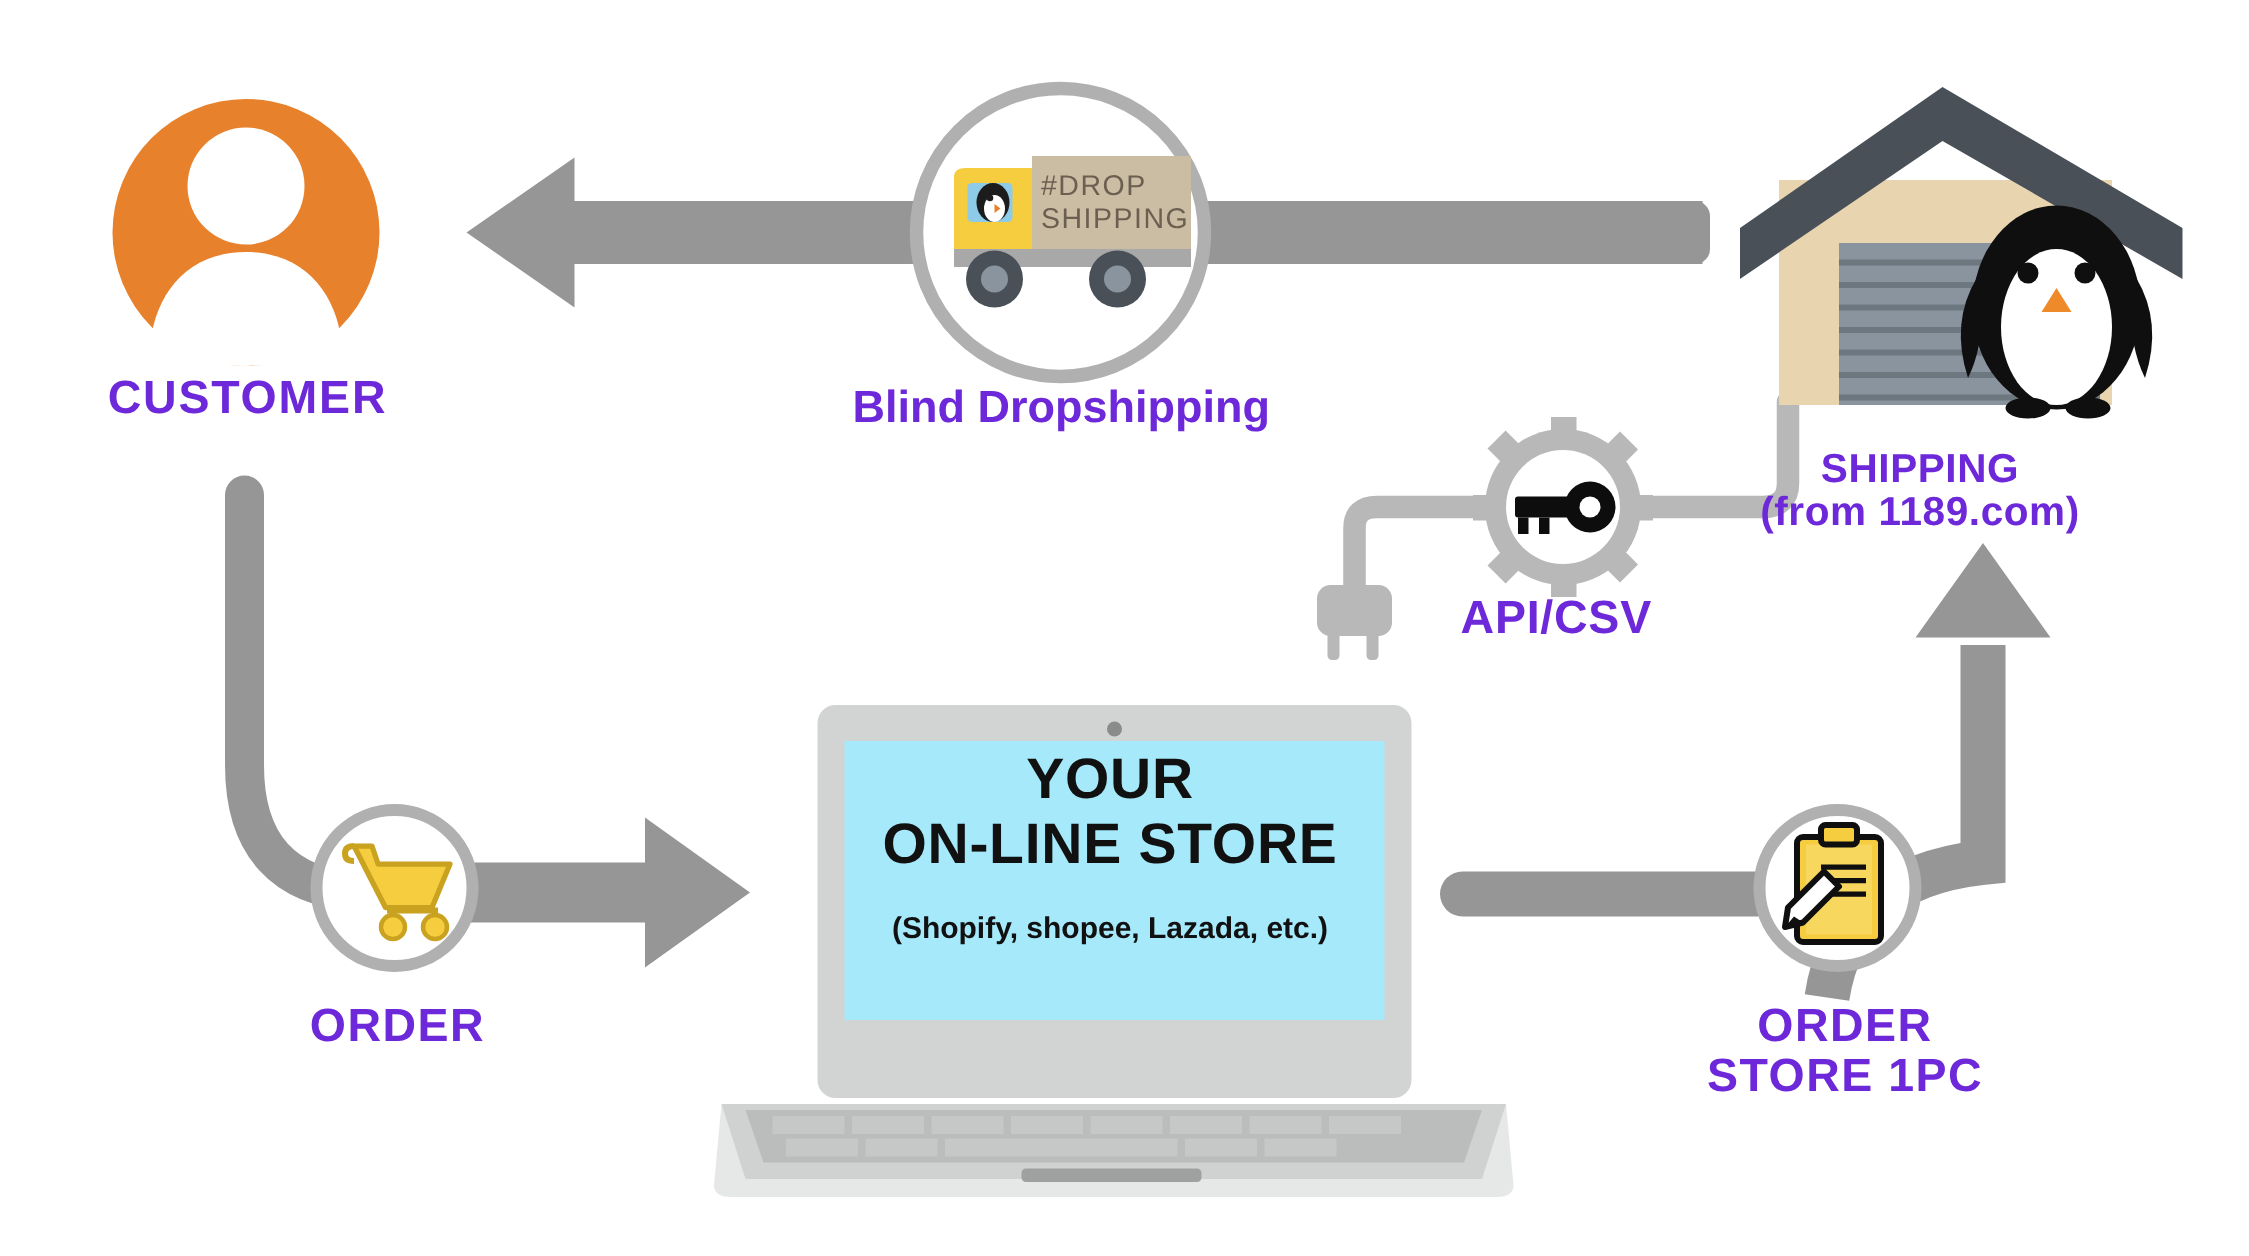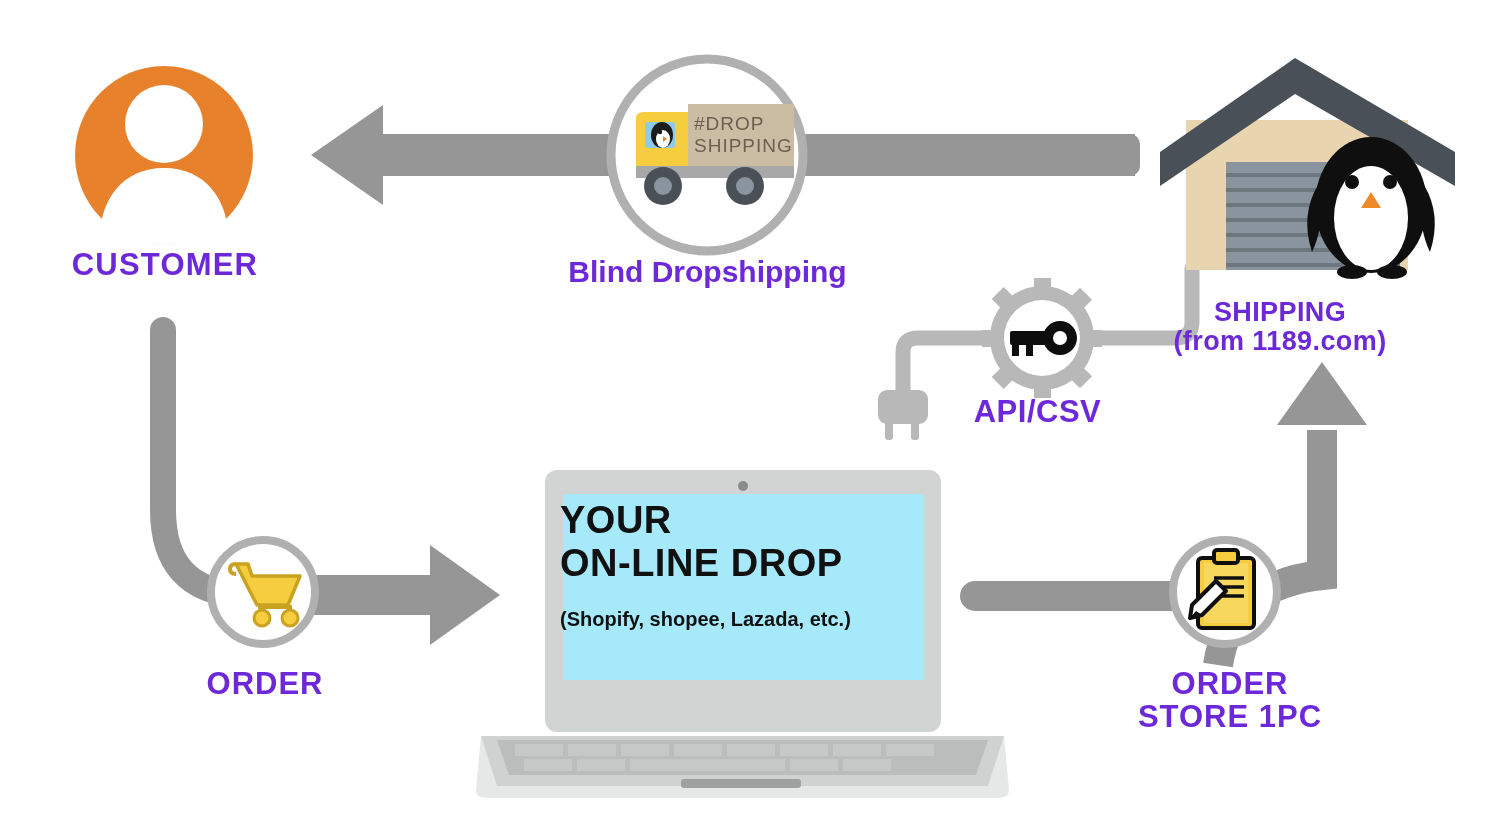--- a/index.html
+++ b/index.html
@@ -49,7 +49,7 @@
     position: absolute;
     left: 560px; top: 500px;
     width: 360px;
-    text-align: left;
+    text-align: center;
     color: #111111;
     font-family: "Liberation Sans", sans-serif;
   }

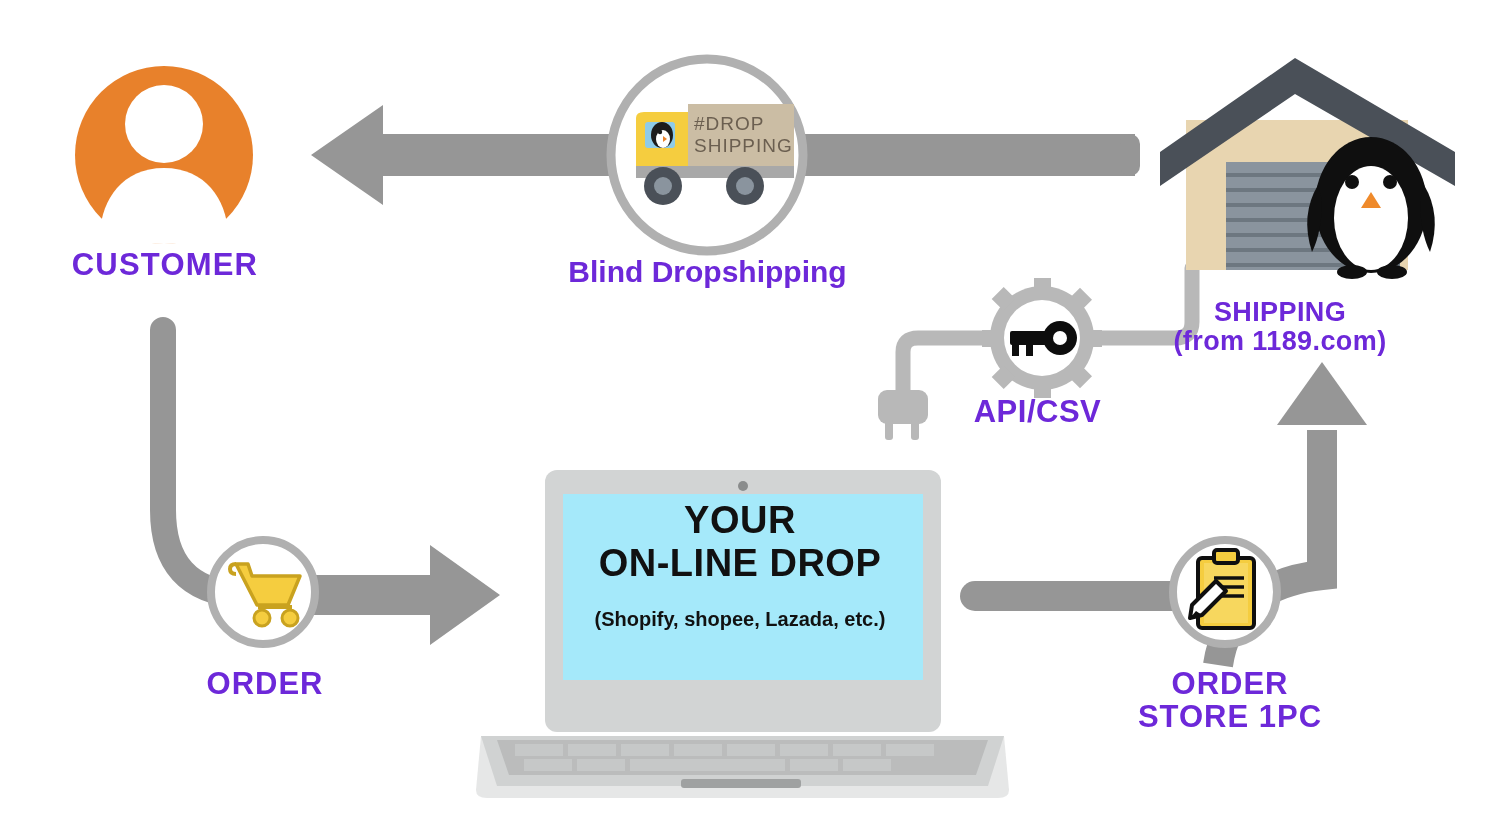--- a/index.html
+++ b/index.html
@@ -269,7 +269,7 @@
 
   <div id="screen-text">
     <div class="l1">YOUR</div>
-    <div class="l2">ON-LINE DROP</div>
+    <div class="l2">ON-LINE STORE</div>
     <div class="l3">(Shopify, shopee, Lazada, etc.)</div>
   </div>
 

